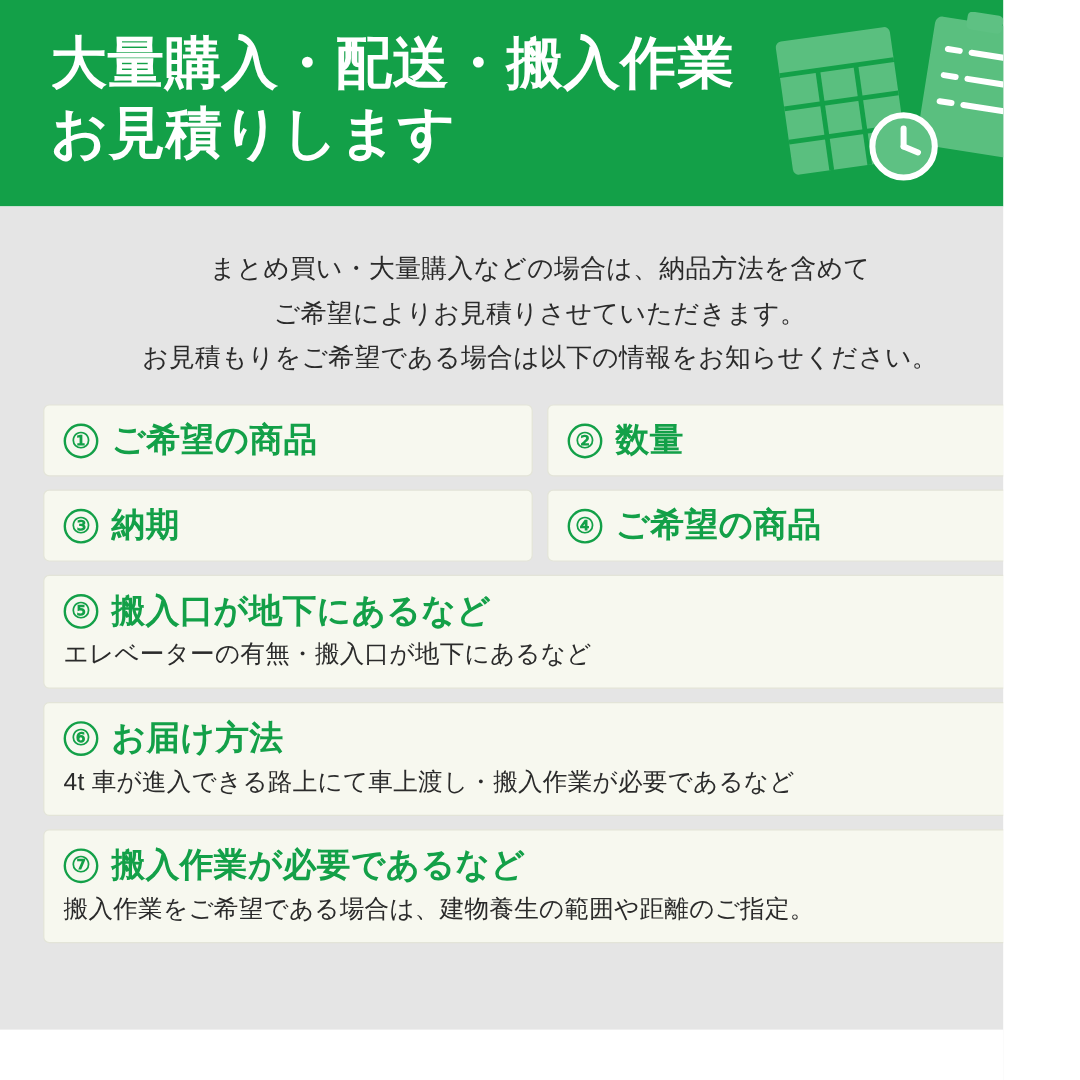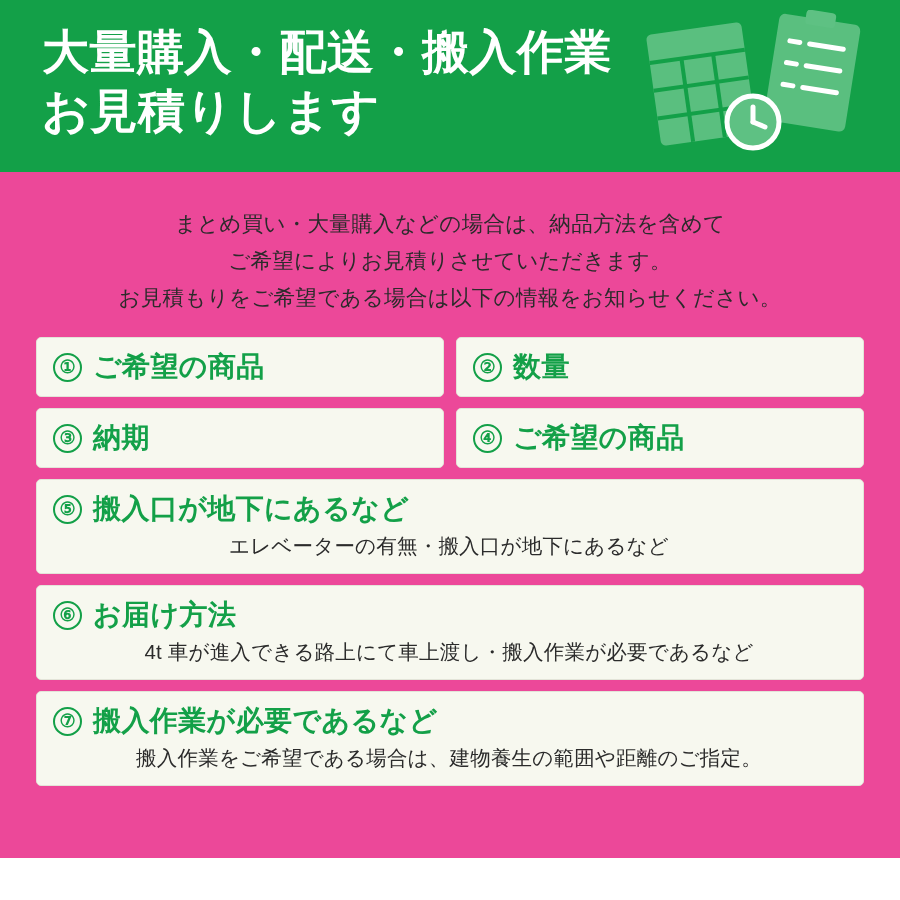--- a/index.html
+++ b/index.html
@@ -9,7 +9,7 @@
     background: #ffffff;
   }
   .page {
-    width: 900px; height: 900px;
+    width: 836px; height: 900px;
     position: relative;
     background: #ffffff;
     overflow: hidden;

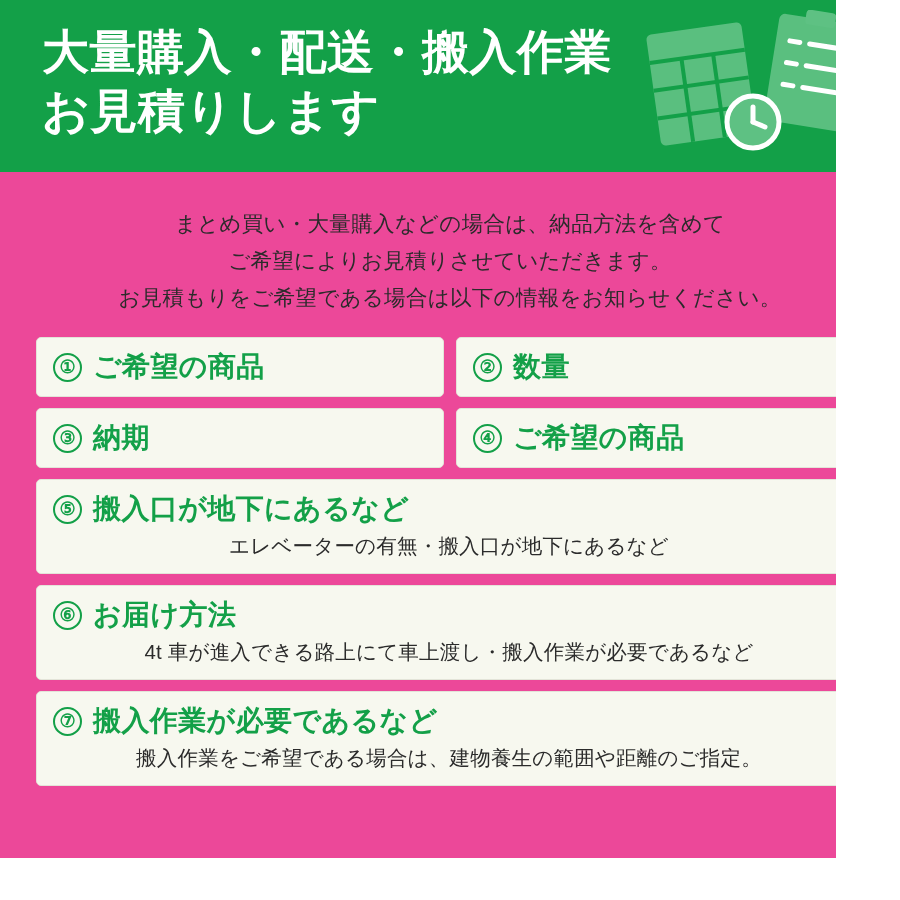--- a/index.html
+++ b/index.html
@@ -48,7 +48,7 @@
     position: relative;
     width: 900px;
     height: 728px;
-    background: #ec4899;
+    background: #e5e5e5;
     padding: 34px 36px 0 36px;
   }
   .lead {

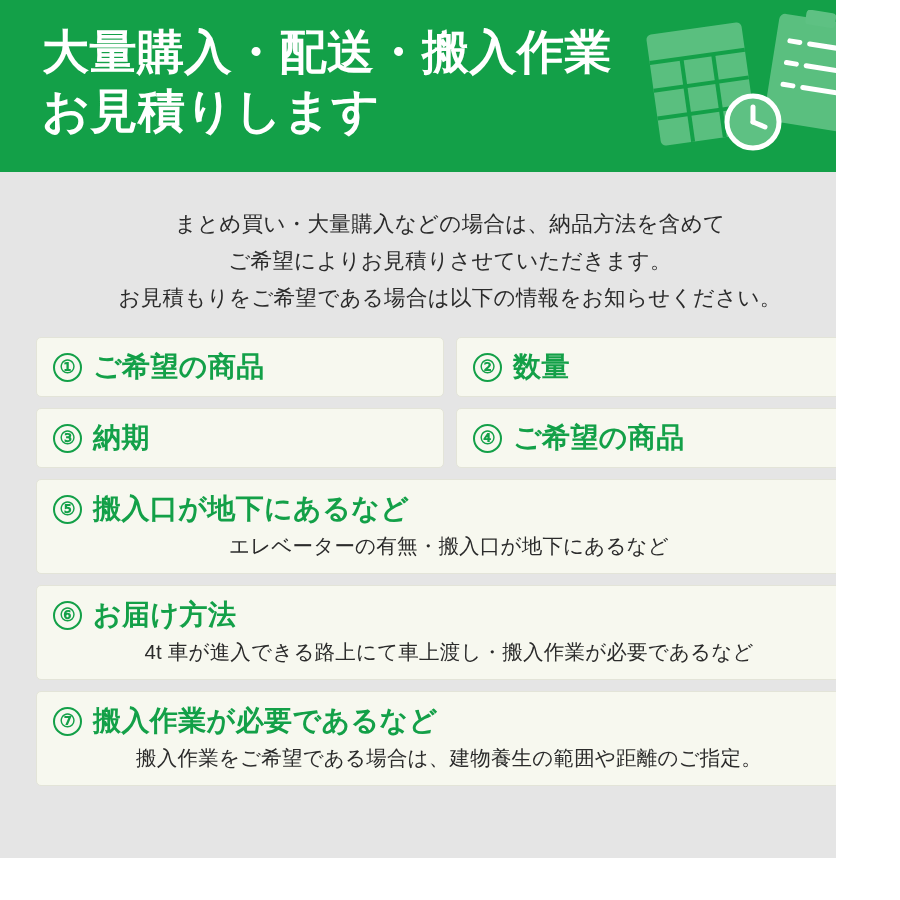--- a/index.html
+++ b/index.html
@@ -104,7 +104,6 @@
     font-size: 20.5px;
     letter-spacing: 0.2px;
     line-height: 1.3;
-    text-align: center;
   }
   .footer-strip {
     position: absolute;

